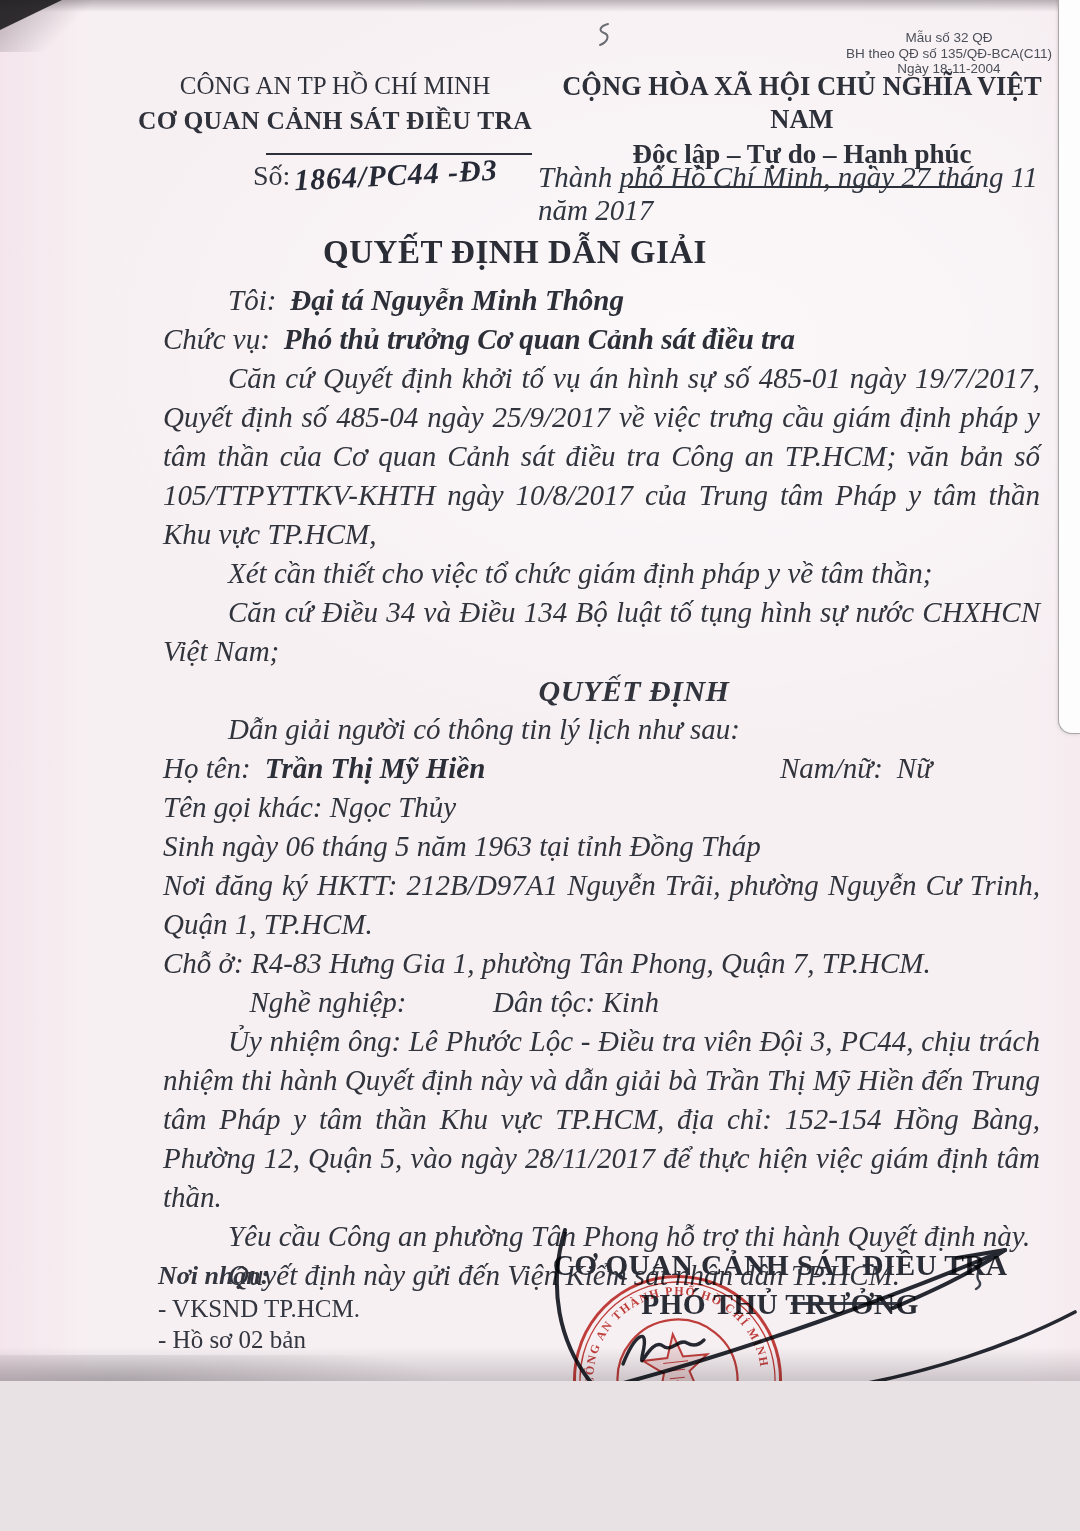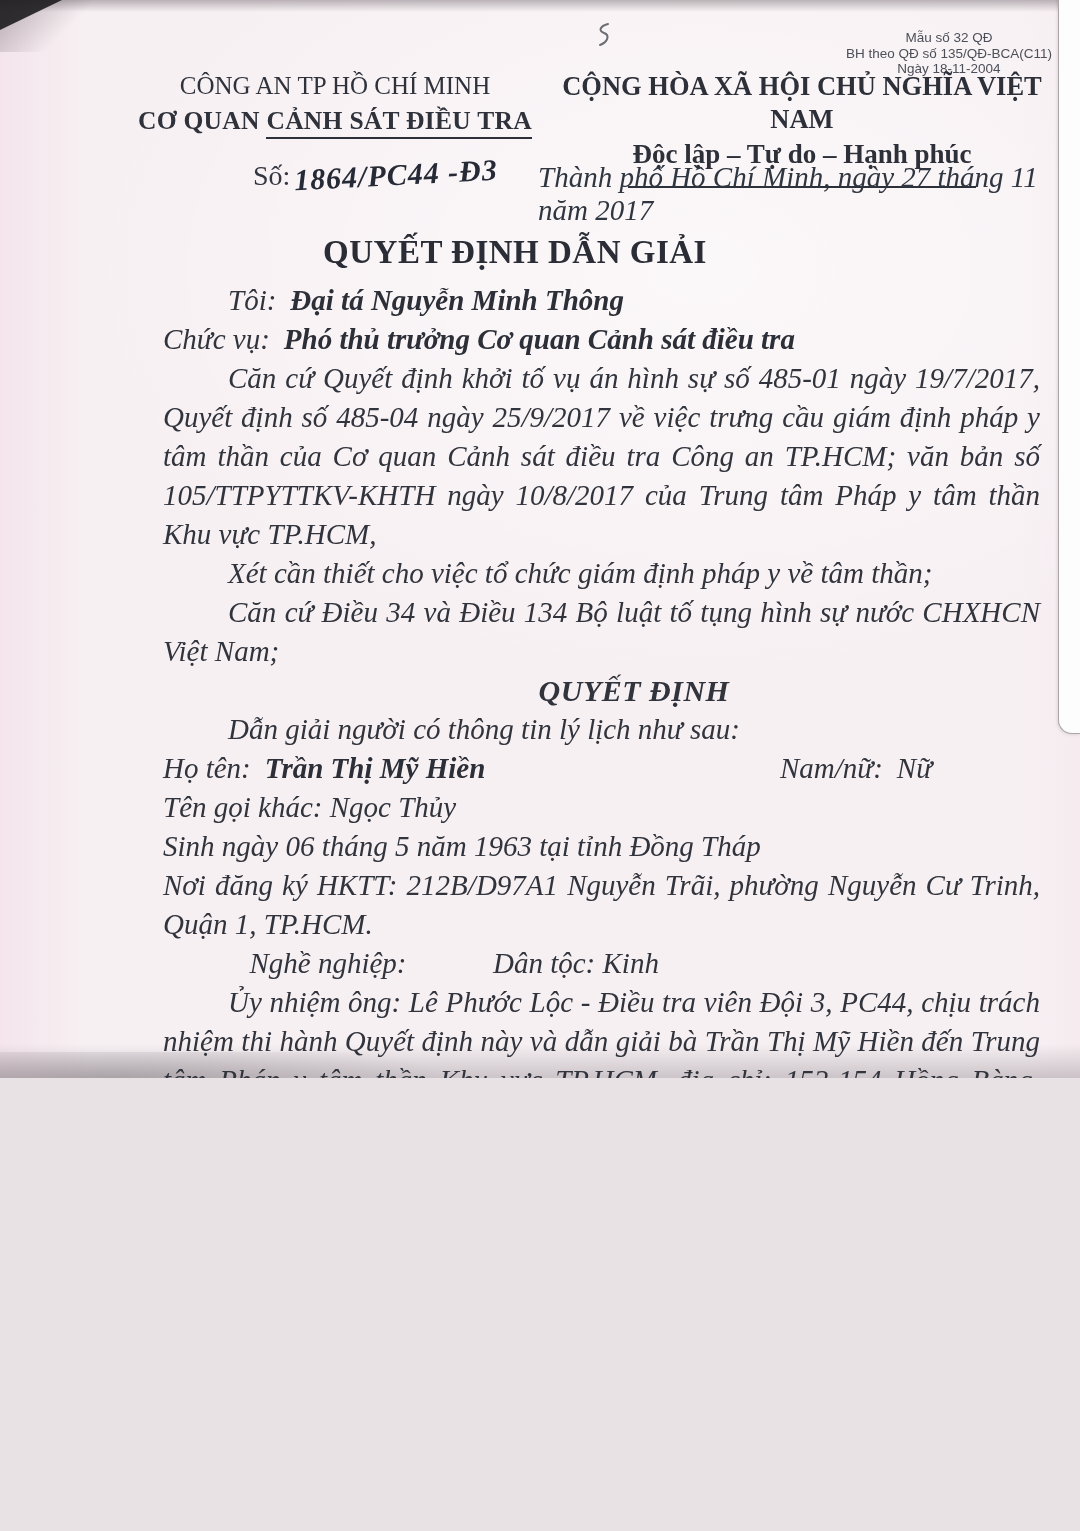--- a/index.html
+++ b/index.html
@@ -4,7 +4,7 @@
 <style>
   html,body{margin:0;padding:0;background:#e8e2e4;}
   .page{
-    position:relative;width:1080px;height:1078px;overflow:hidden;
+    position:relative;width:1080px;height:1381px;overflow:hidden;
     font-family:"Liberation Serif","DejaVu Serif",serif;
     color:#31343c;
     background:

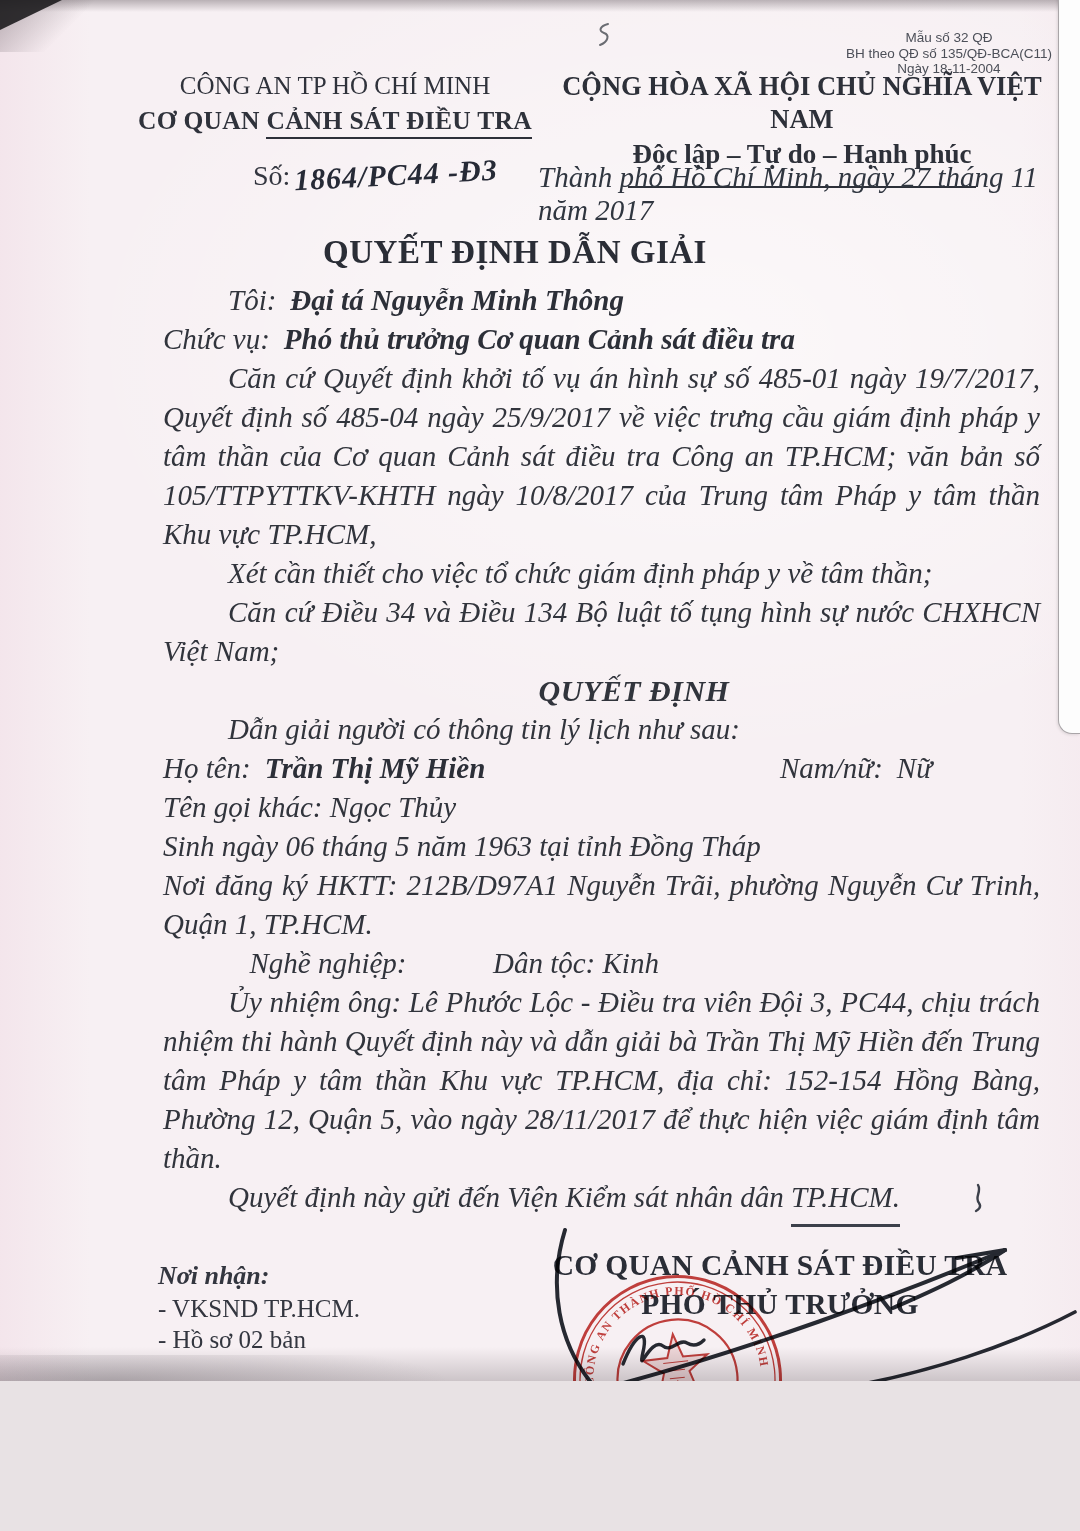--- a/index.html
+++ b/index.html
@@ -25,7 +25,7 @@
   .header{position:absolute;top:70px;left:120px;right:26px;display:flex;}
   .org{width:430px;text-align:center;font-size:25px;line-height:31px;color:#2f323b;}
   .org .l2{font-weight:bold;font-size:25.5px;margin-top:4px;letter-spacing:.3px;}
-  .org .u{border-bottom:2.5px solid #2d3039;padding-bottom:2px;}
+  .org .u{border-bottom:2.5px solid #2d3039;padding-bottom:18px;}
   .republic{flex:1;text-align:center;font-size:26.5px;line-height:33px;font-weight:bold;color:#2d3039;}
   .republic .l2{font-size:27px;margin-top:2px;}
   .republic .l2 span{display:inline-block;border-bottom:2.5px solid #2d3039;padding:0 4px 15px;}

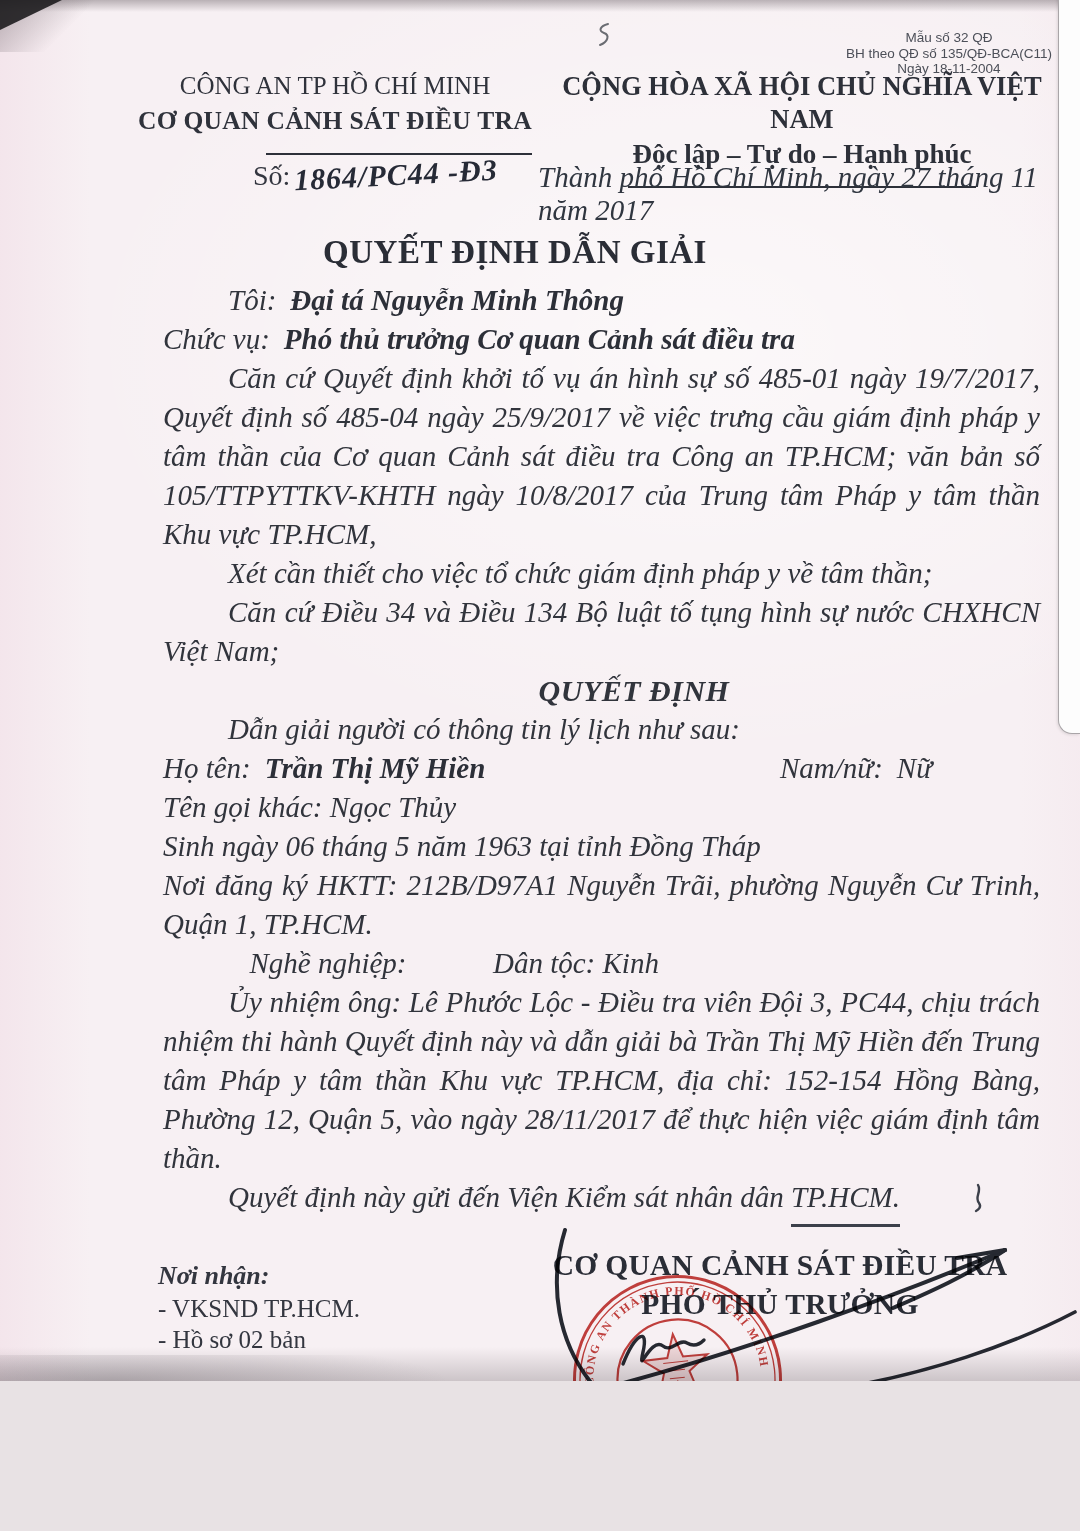--- a/index.html
+++ b/index.html
@@ -122,6 +122,7 @@
     <p class="ni">Tên gọi khác: Ngọc Thủy</p>
     <p class="ni">Sinh ngày 06 tháng 5 năm 1963 tại tỉnh Đồng Tháp</p>
     <p class="ni">Nơi đăng ký HKTT: 212B/D97A1 Nguyễn Trãi, phường Nguyễn Cư Trinh, Quận 1, TP.HCM.</p>
+    <p class="ni">Chỗ ở: R4-83 Hưng Gia 1, phường Tân Phong, Quận 7, TP.HCM.</p>
     <div class="row">
       <span class="job">Nghề nghiệp:</span>
       <span>Dân tộc: Kinh</span>

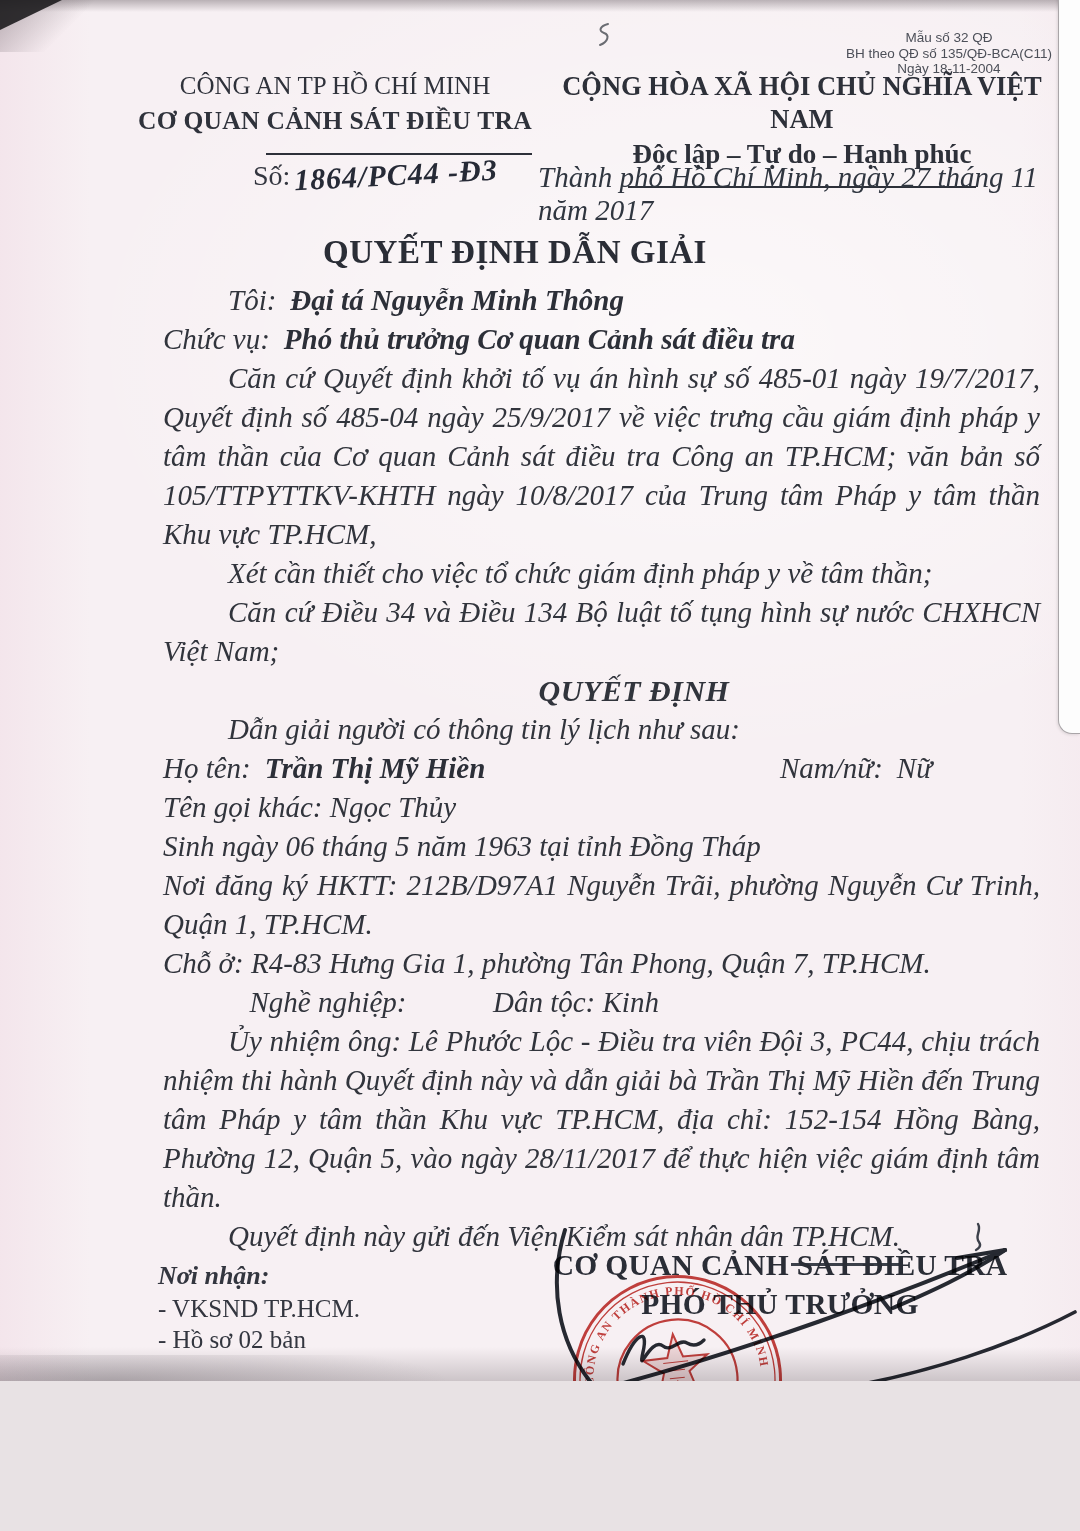--- a/index.html
+++ b/index.html
@@ -129,6 +129,7 @@
     </div>
 
     <p>Ủy nhiệm ông: Lê Phước Lộc - Điều tra viên Đội 3, PC44, chịu trách nhiệm thi hành Quyết định này và dẫn giải bà Trần Thị Mỹ Hiền đến Trung tâm Pháp y tâm thần Khu vực TP.HCM, địa chỉ: 152-154 Hồng Bàng, Phường 12, Quận 5, vào ngày 28/11/2017 để thực hiện việc giám định tâm thần.</p>
+    <p>Yêu cầu Công an phường Tân Phong hỗ trợ thi hành Quyết định này.</p>
     <p><span>Quyết định này gửi đến Viện Kiểm sát nhân dân </span><span class="hand-u">TP.HCM.</span><span class="pen-tick"><svg width="14" height="30" viewBox="0 0 14 30">
             <path d="M7 2 C11 9 3 14 8 20 C11 24 7 27 5 28" fill="none" stroke="#3c404a" stroke-width="2.4" stroke-linecap="round"></path>
           </svg></span></p>

